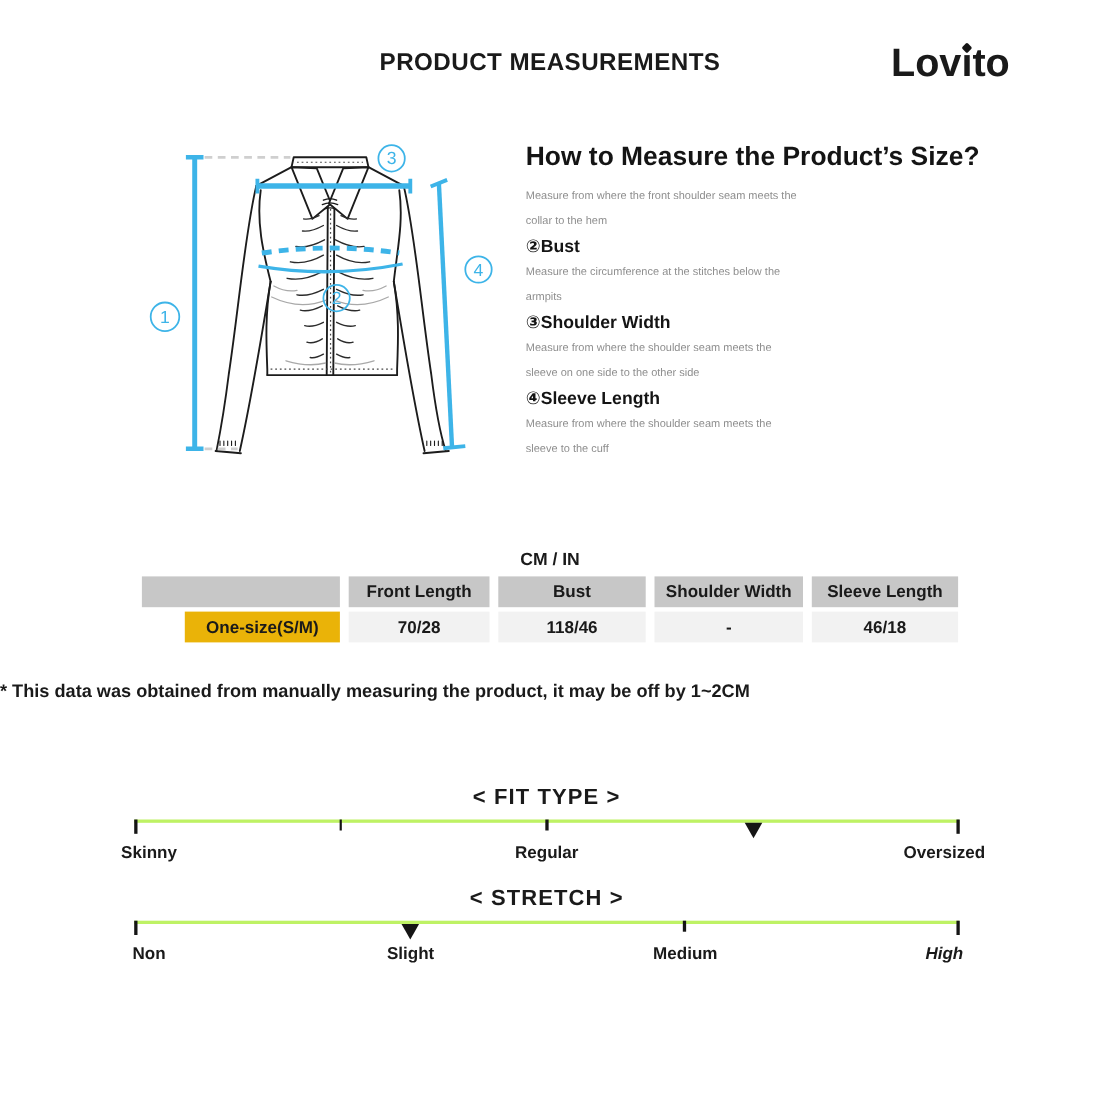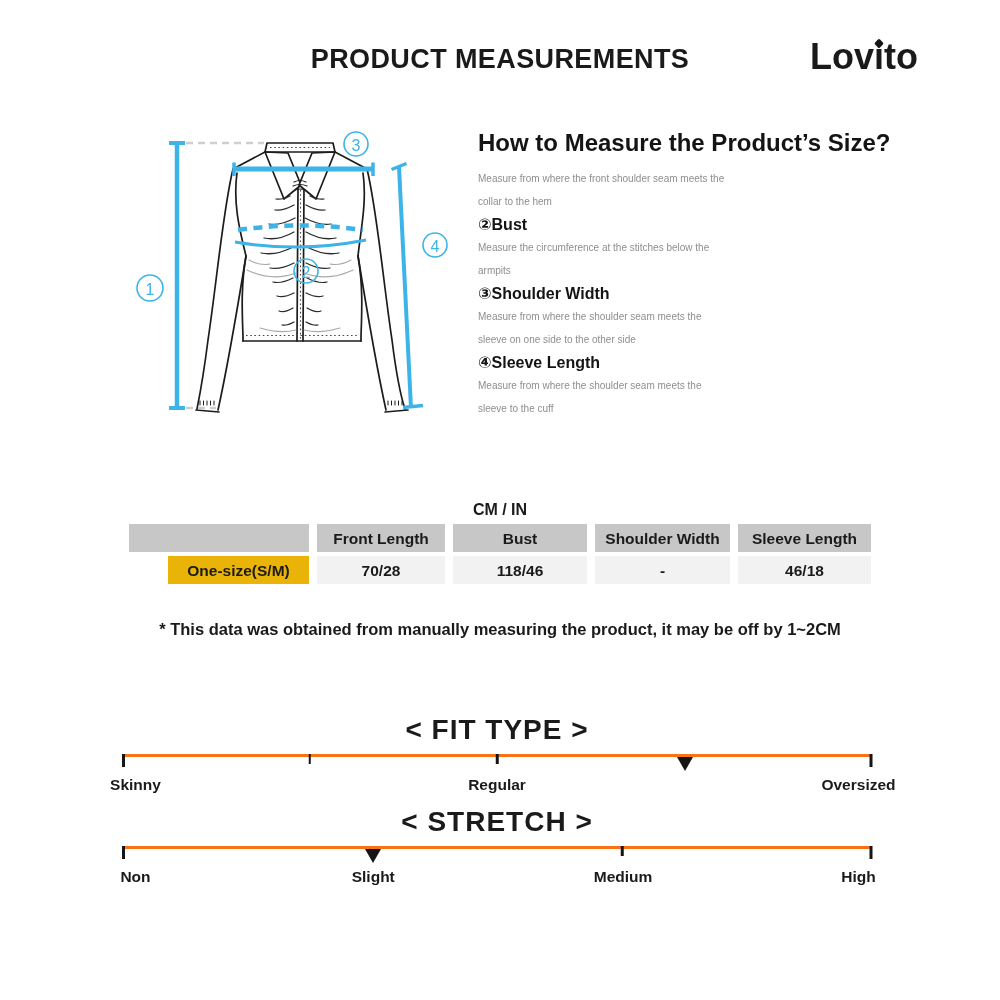--- a/index.html
+++ b/index.html
@@ -8,7 +8,7 @@
   .abs{position:absolute;}
 
   
-  .page-title{left:0;right:0;top:44px;text-align:center;font-size:27px;font-weight:800;letter-spacing:.4px;}
+  .page-title{left:0;right:0;top:44px;text-align:center;font-size:22px;font-weight:800;letter-spacing:.4px;}
   .logo{top:36px;right:82px;font-size:36px;font-weight:800;letter-spacing:0;white-space:nowrap;}
   .logo .i-wrap{position:relative;display:inline-block;}
   .logo-dot{position:absolute;left:50%;top:4px;width:7px;height:7px;background:#151515;

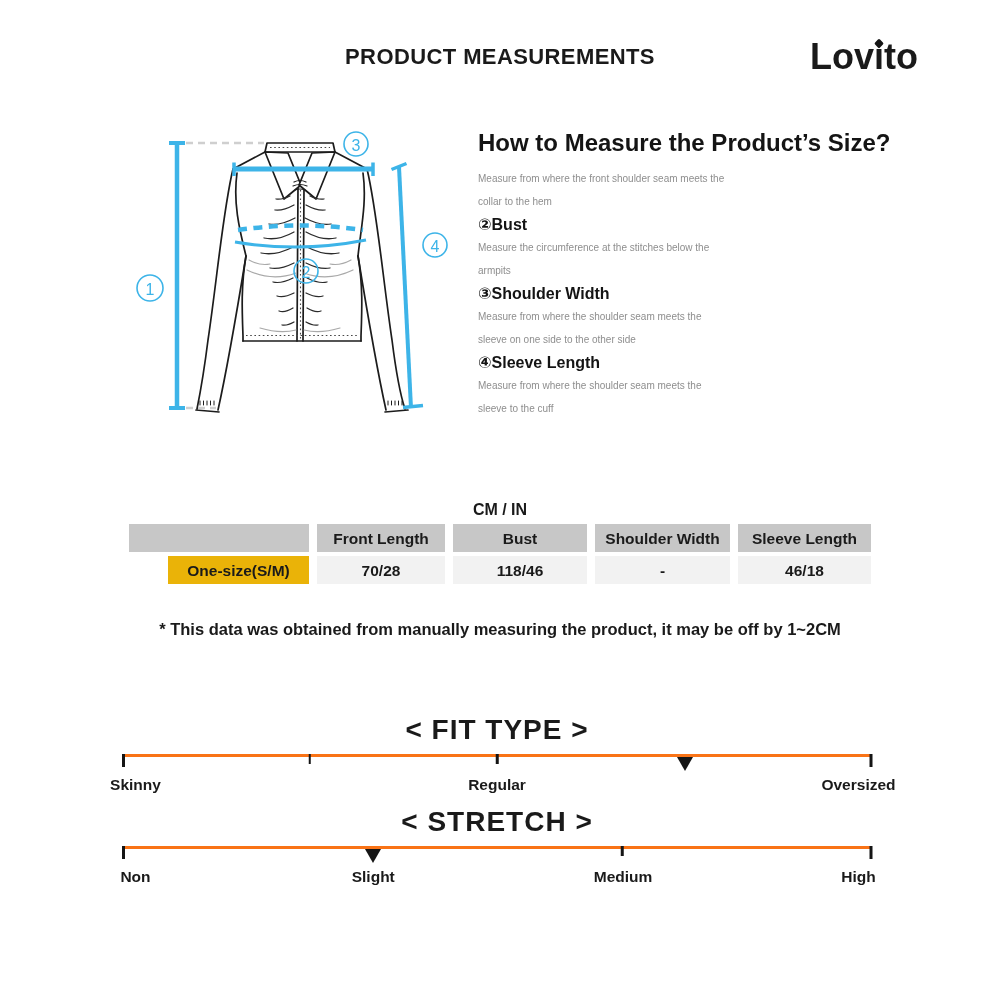--- a/index.html
+++ b/index.html
@@ -34,7 +34,7 @@
   .size-table .val{background:#f2f2f2;}
 
   
-  .footnote{left:0;right:0;top:620px;text-align:center;font-size:16.5px;font-weight:700;}
+  .footnote{left:0;right:0;top:620px;text-align:left;font-size:16.5px;font-weight:700;}
 
   
   .scale{left:122px;width:750px;}

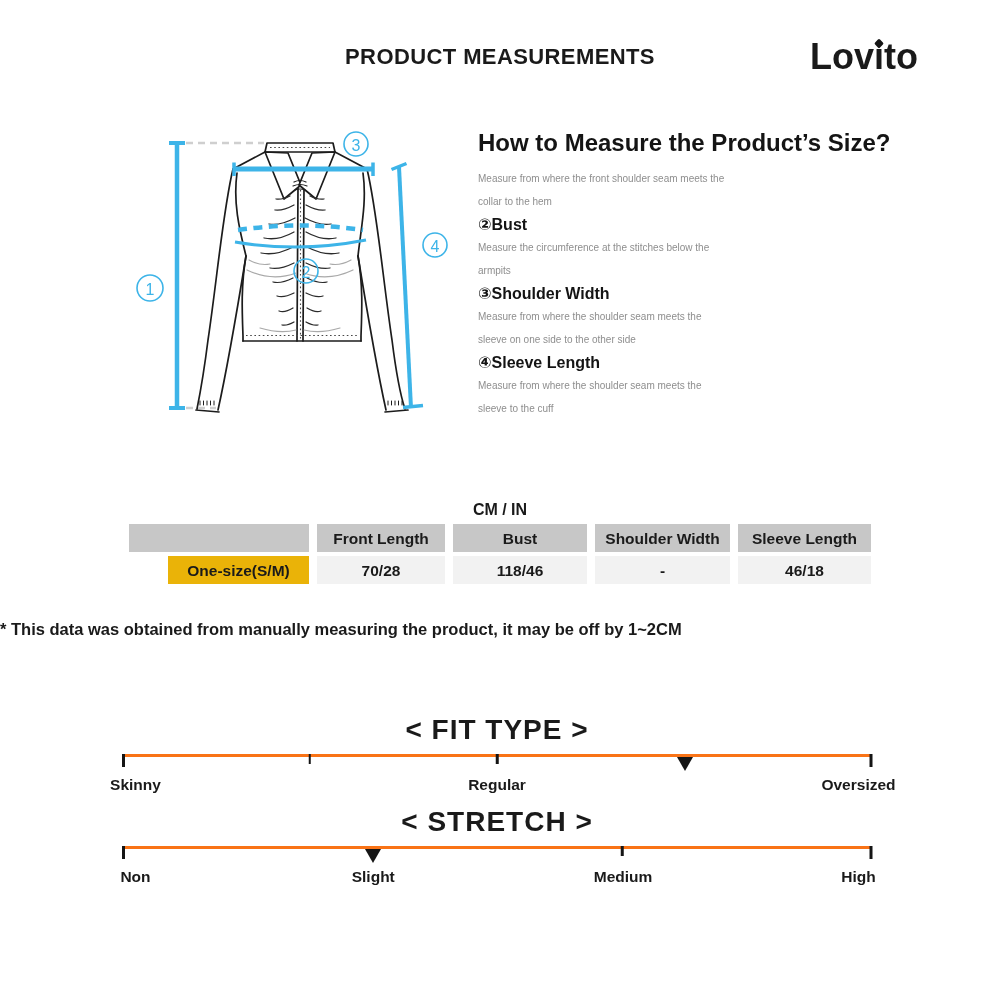--- a/index.html
+++ b/index.html
@@ -38,7 +38,7 @@
 
   
   .scale{left:122px;width:750px;}
-  .scale-title{text-align:center;font-size:28px;font-weight:800;letter-spacing:1px;margin-bottom:8px;}
+  .scale-title{text-align:center;font-size:20px;font-weight:800;letter-spacing:1px;margin-bottom:8px;}
   .scale-line{position:relative;height:3px;background:#f97316;}
   .tick{position:absolute;top:0;width:2.5px;background:#151515;transform:translateX(-50%);}
   .tick.end{height:13px;}

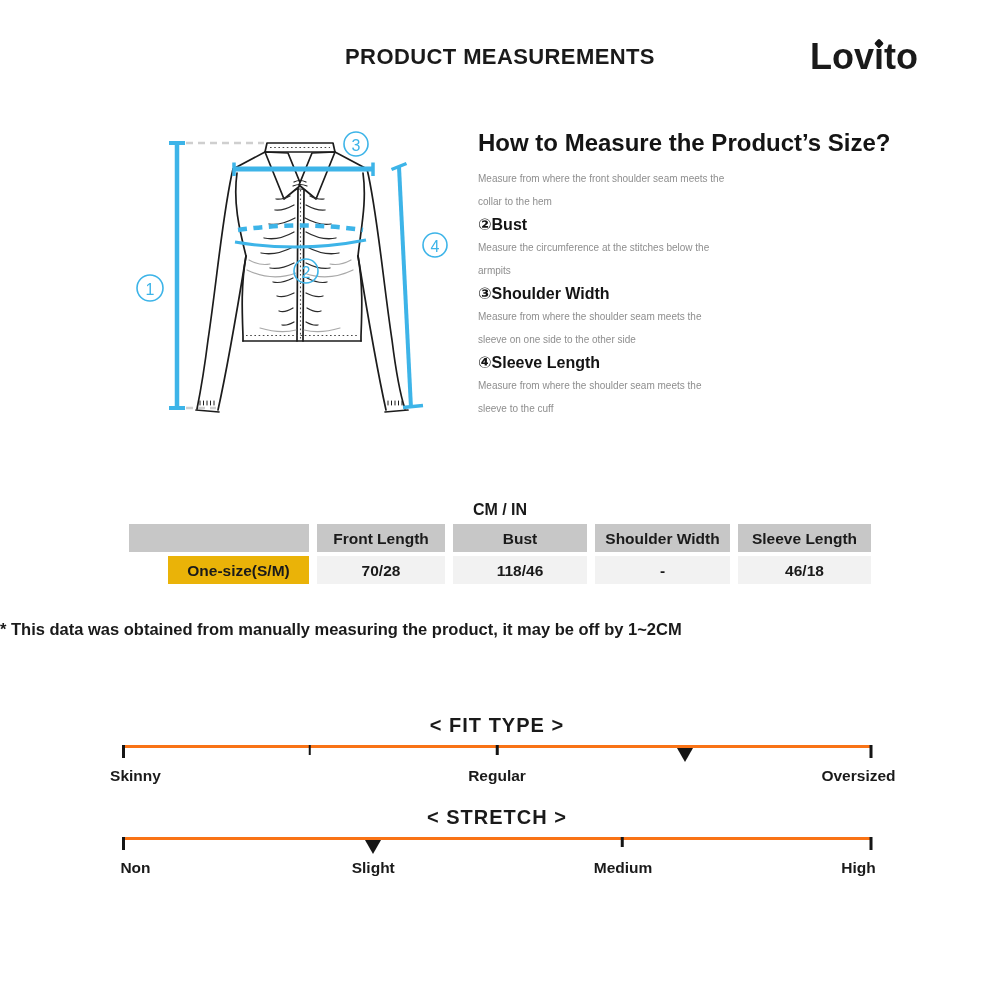--- a/index.html
+++ b/index.html
@@ -39,7 +39,7 @@
   
   .scale{left:122px;width:750px;}
   .scale-title{text-align:center;font-size:20px;font-weight:800;letter-spacing:1px;margin-bottom:8px;}
-  .scale-line{position:relative;height:3px;background:#f97316;}
+  .scale-line{position:relative;height:3px;background:#bef264;}
   .tick{position:absolute;top:0;width:2.5px;background:#151515;transform:translateX(-50%);}
   .tick.end{height:13px;}
   .tick.mid{height:10px;}

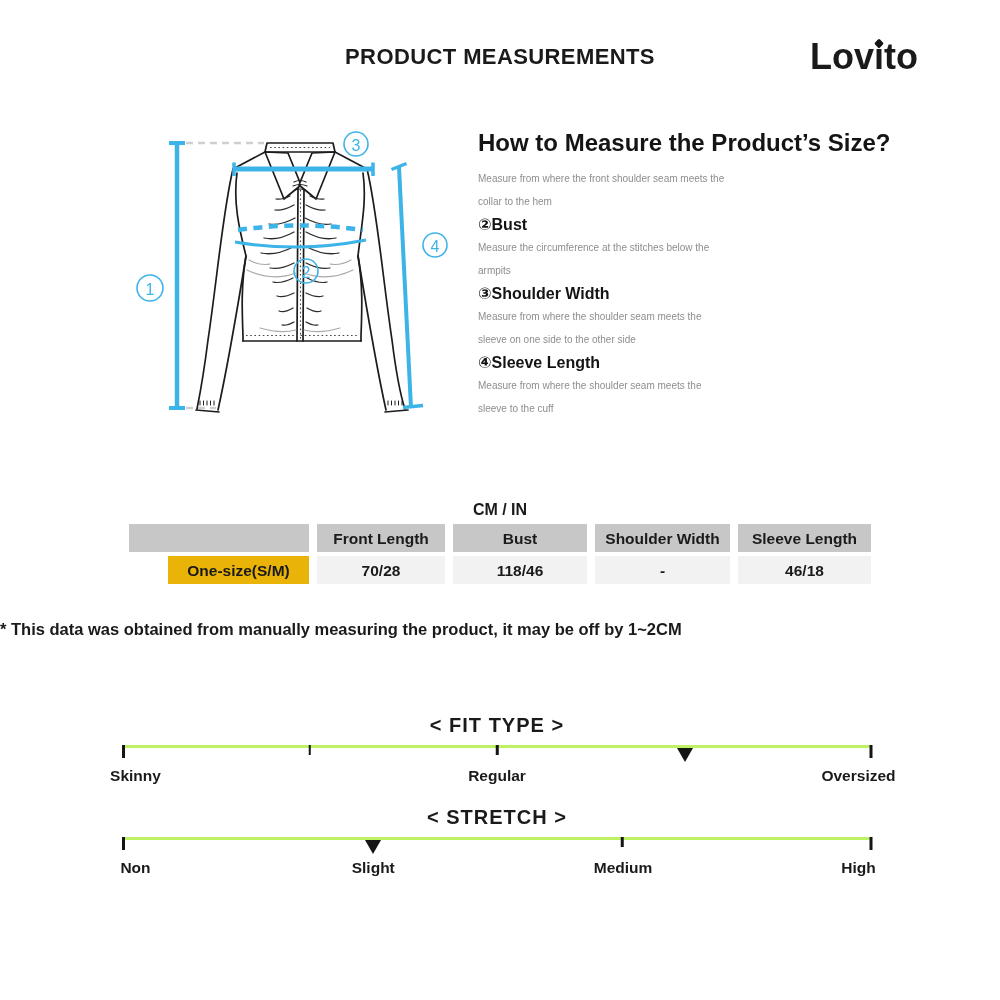--- a/index.html
+++ b/index.html
@@ -196,7 +196,7 @@
     <div class="scale-label" style="left: 1.8%;">Non</div>
     <div class="scale-label" style="left: 33.5%;">Slight</div>
     <div class="scale-label" style="left: 66.8%;">Medium</div>
-    <div class="scale-label" style="left: 98.2%;">High</div>
+    <div class="scale-label" style="left: 98.2%; font-style: italic;">High</div>
   </div>
 </div>
 

